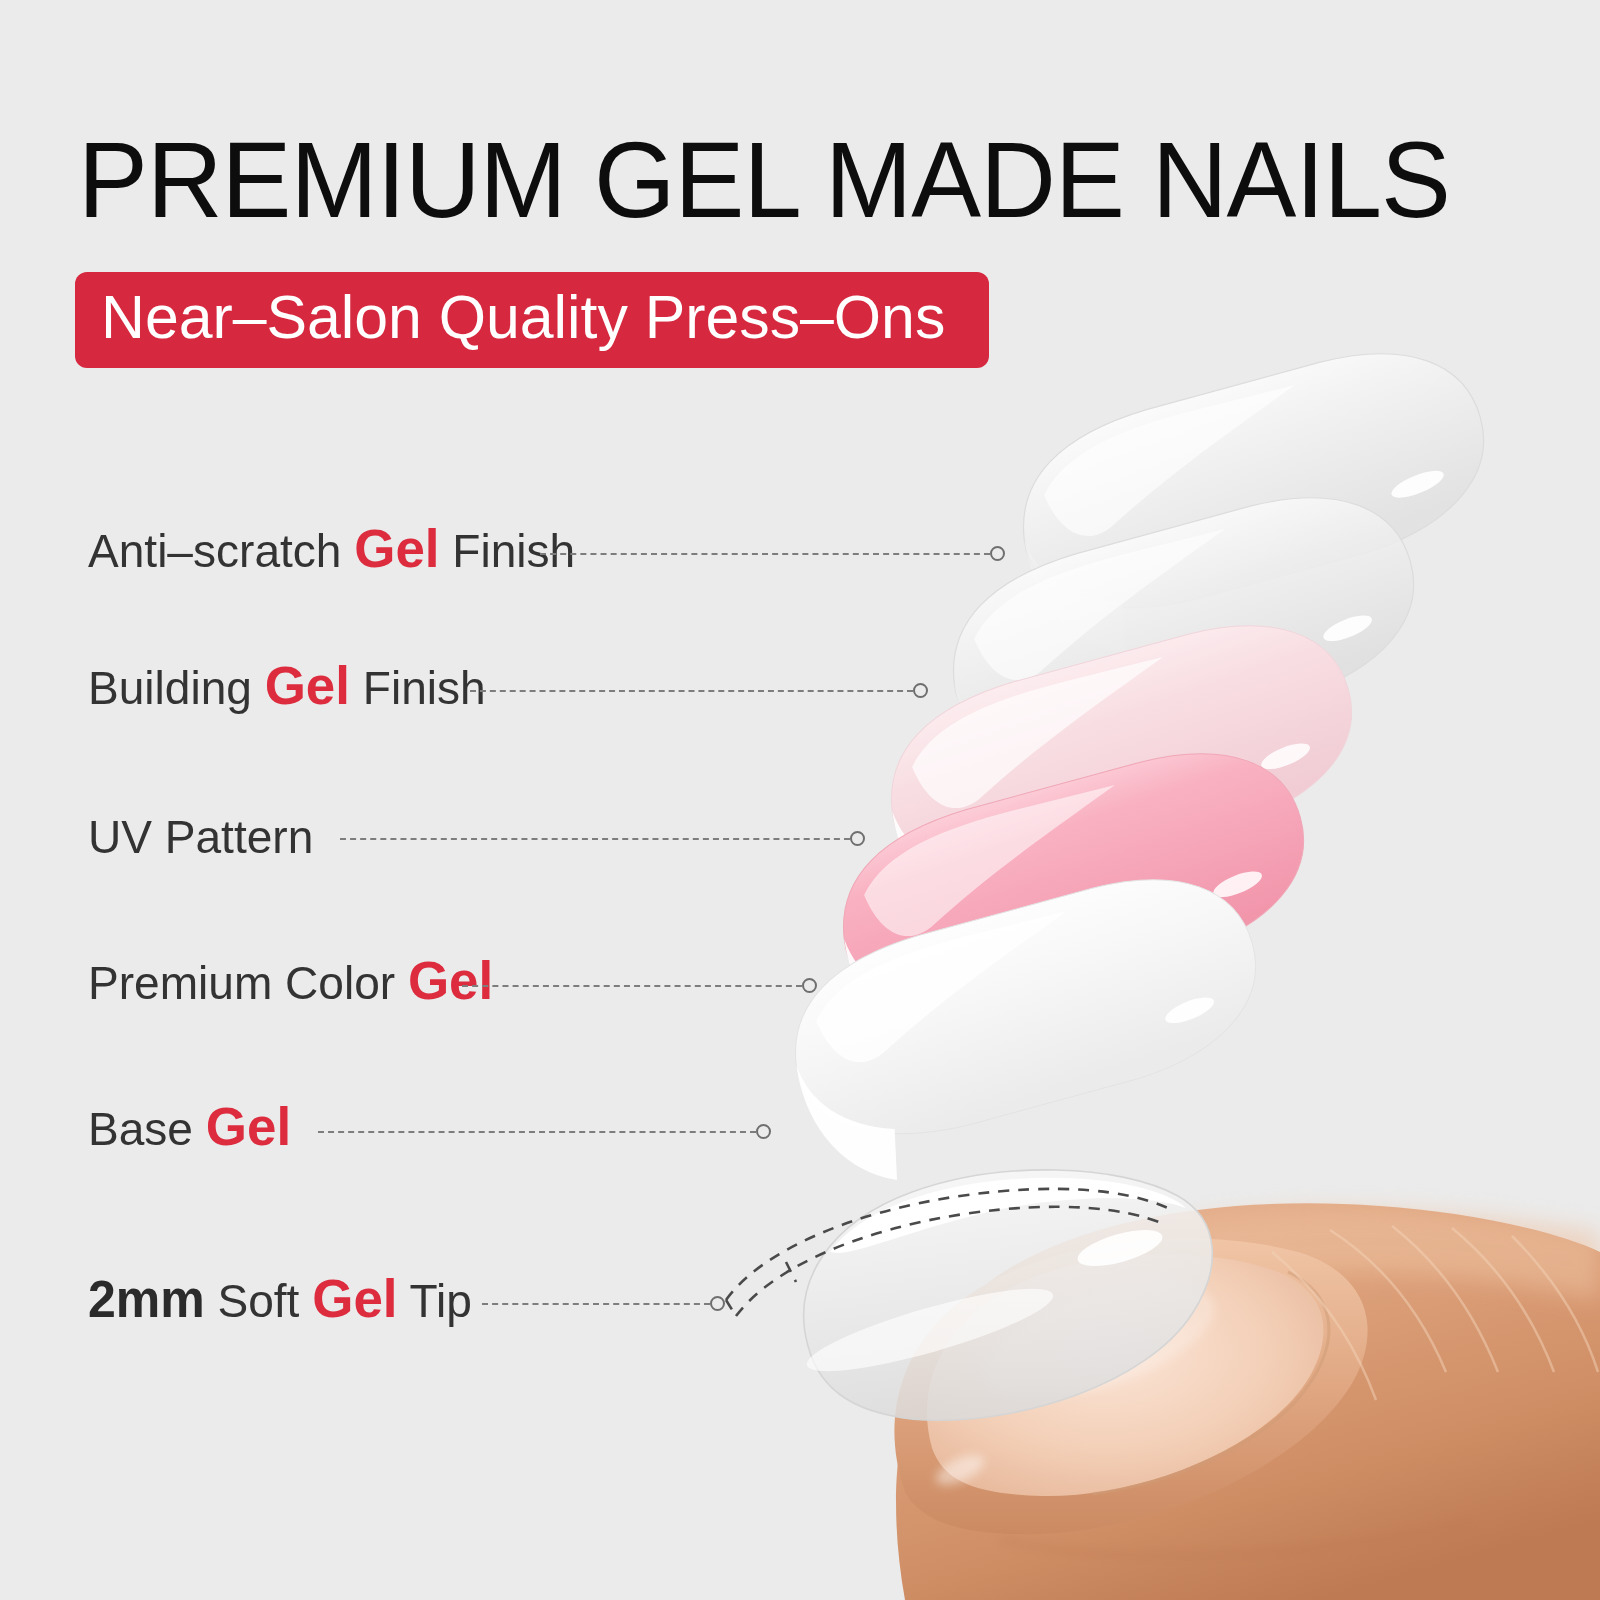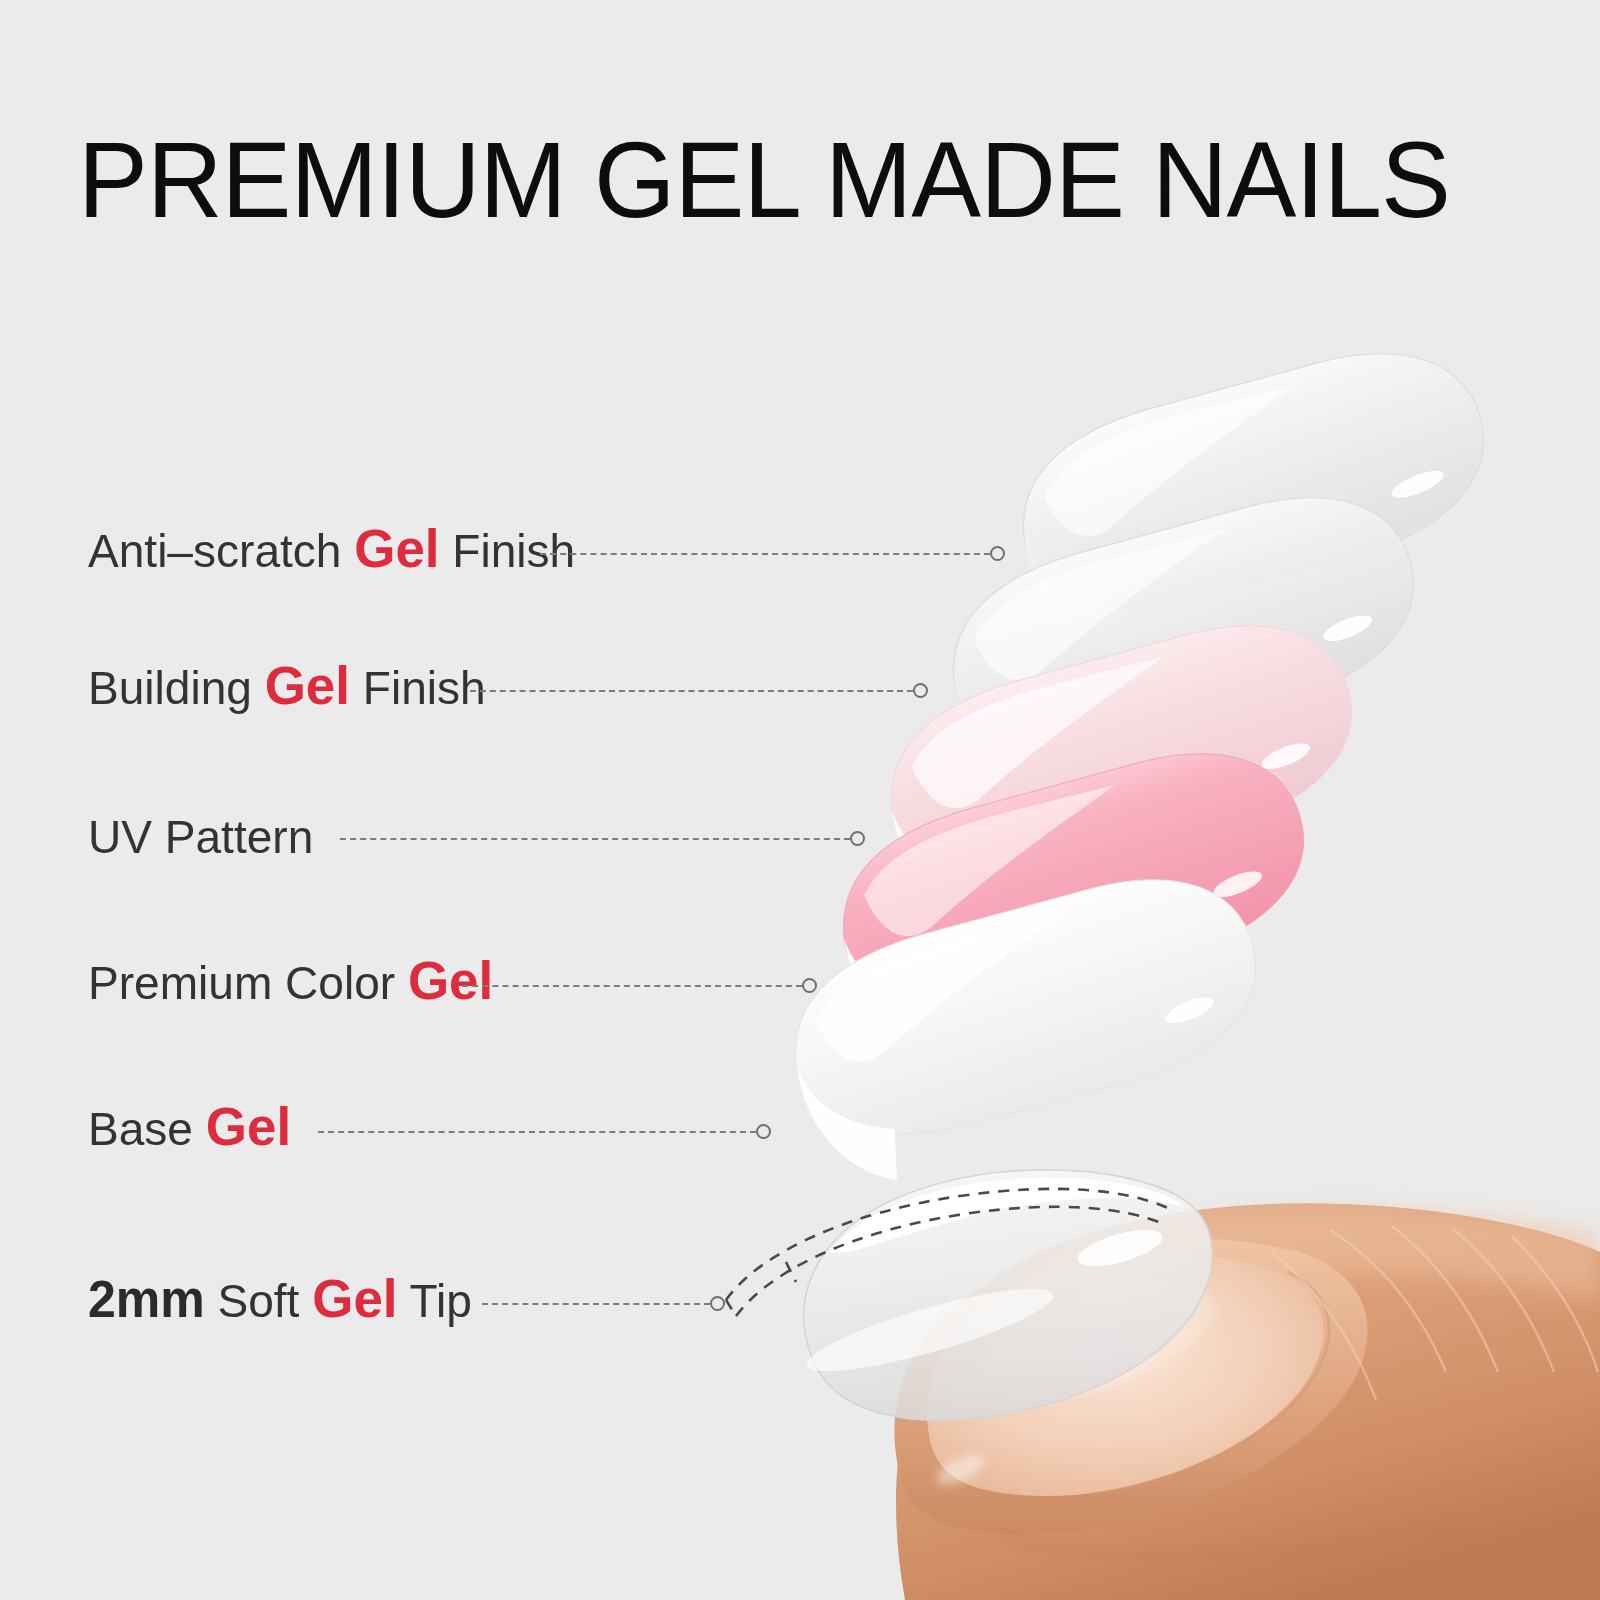--- a/index.html
+++ b/index.html
@@ -246,6 +246,9 @@
 
   <div id="headline">PREMIUM GEL MADE NAILS</div>
 
+  <div id="badge">
+    <span id="badge-text">Near–Salon Quality Press–Ons</span>
+  </div>
 
   <div class="row" style="top:553px;">
     <div class="row-label"><span>Anti–scratch </span><span class="gel">Gel</span><span> Finish</span></div>

